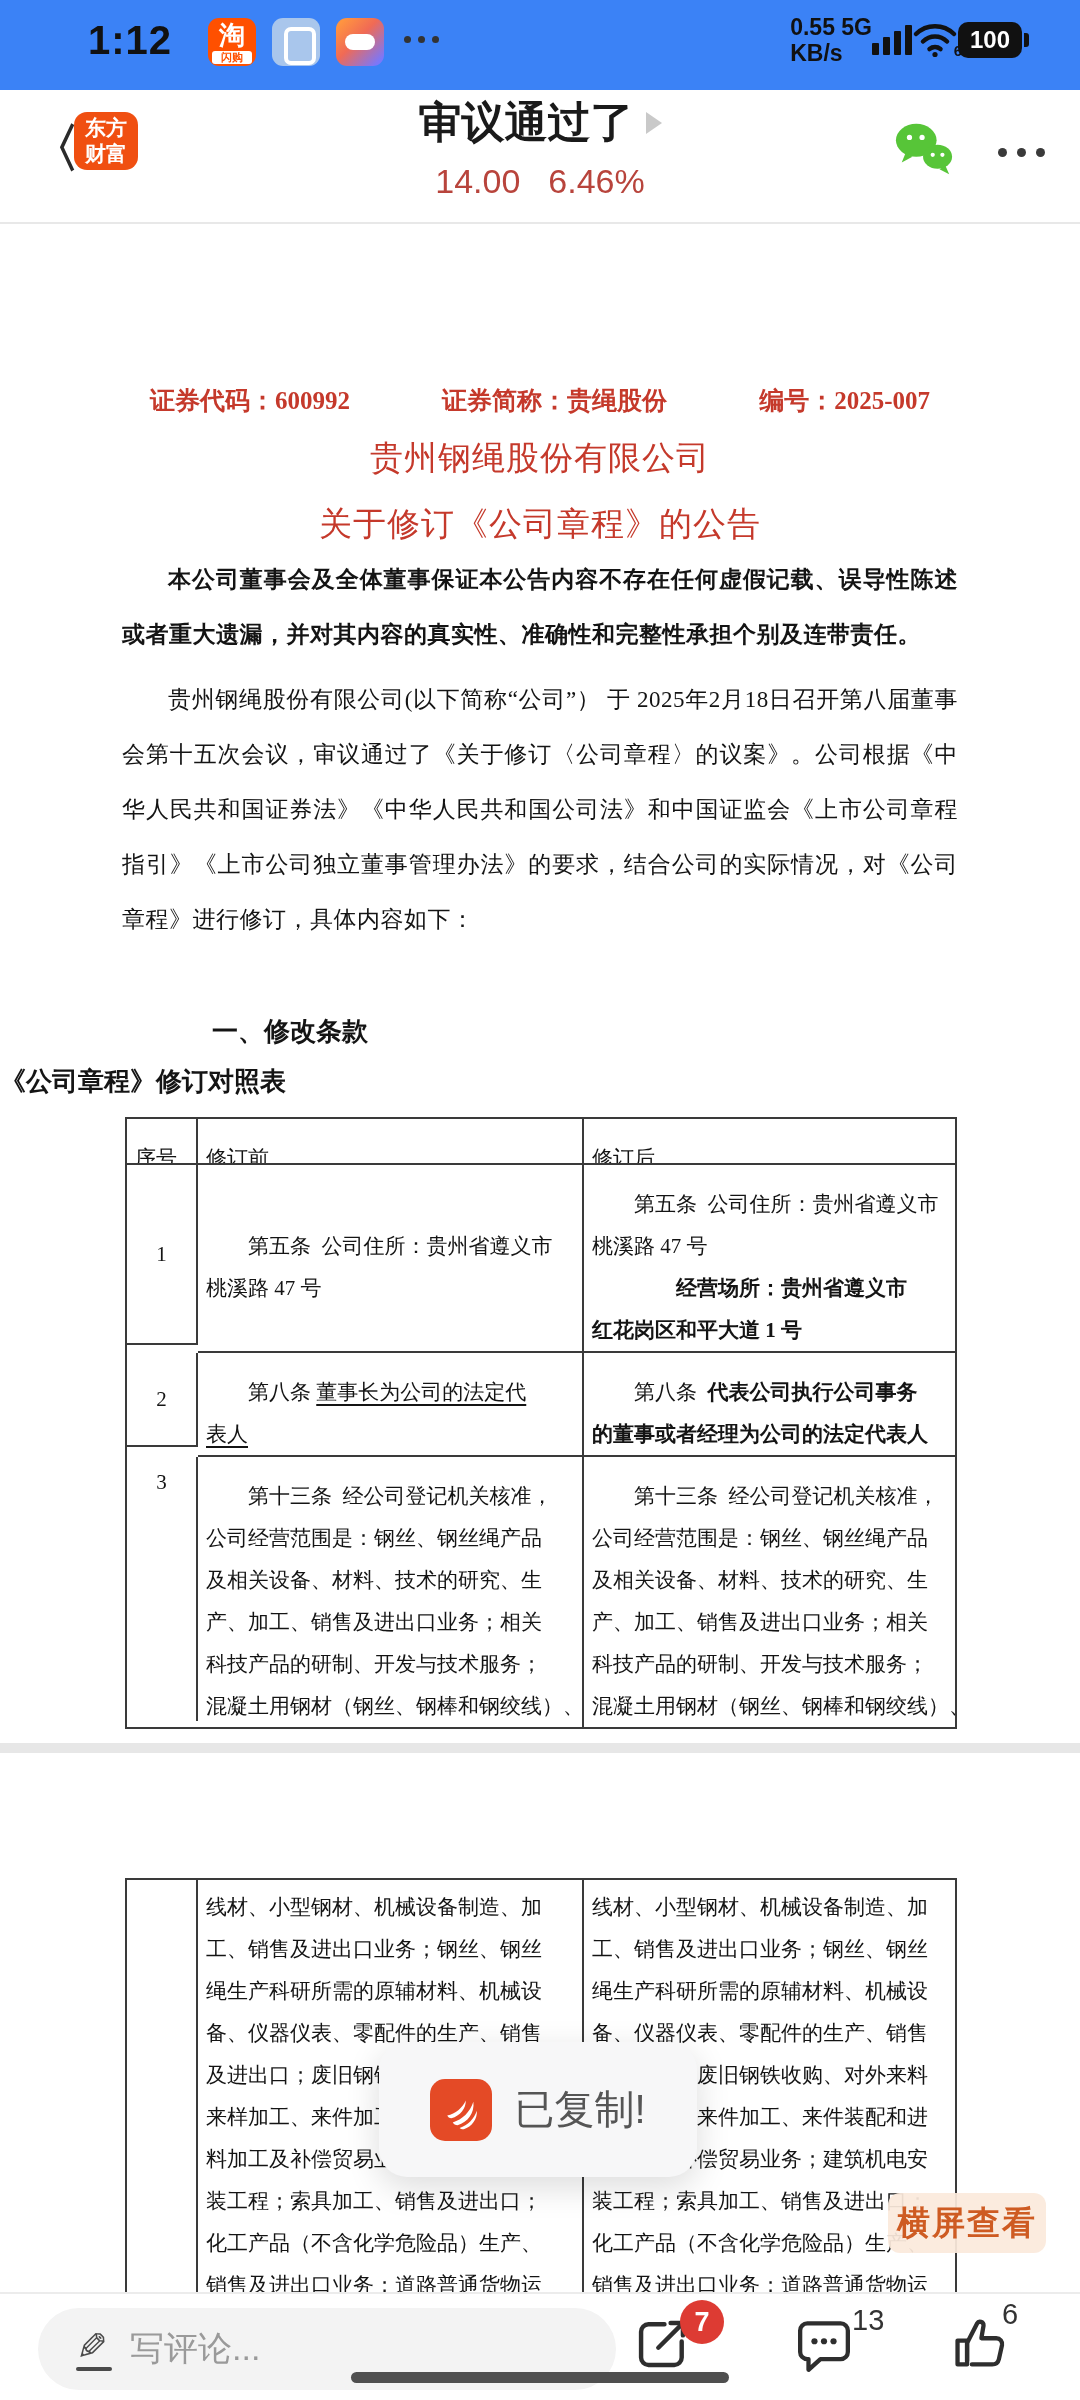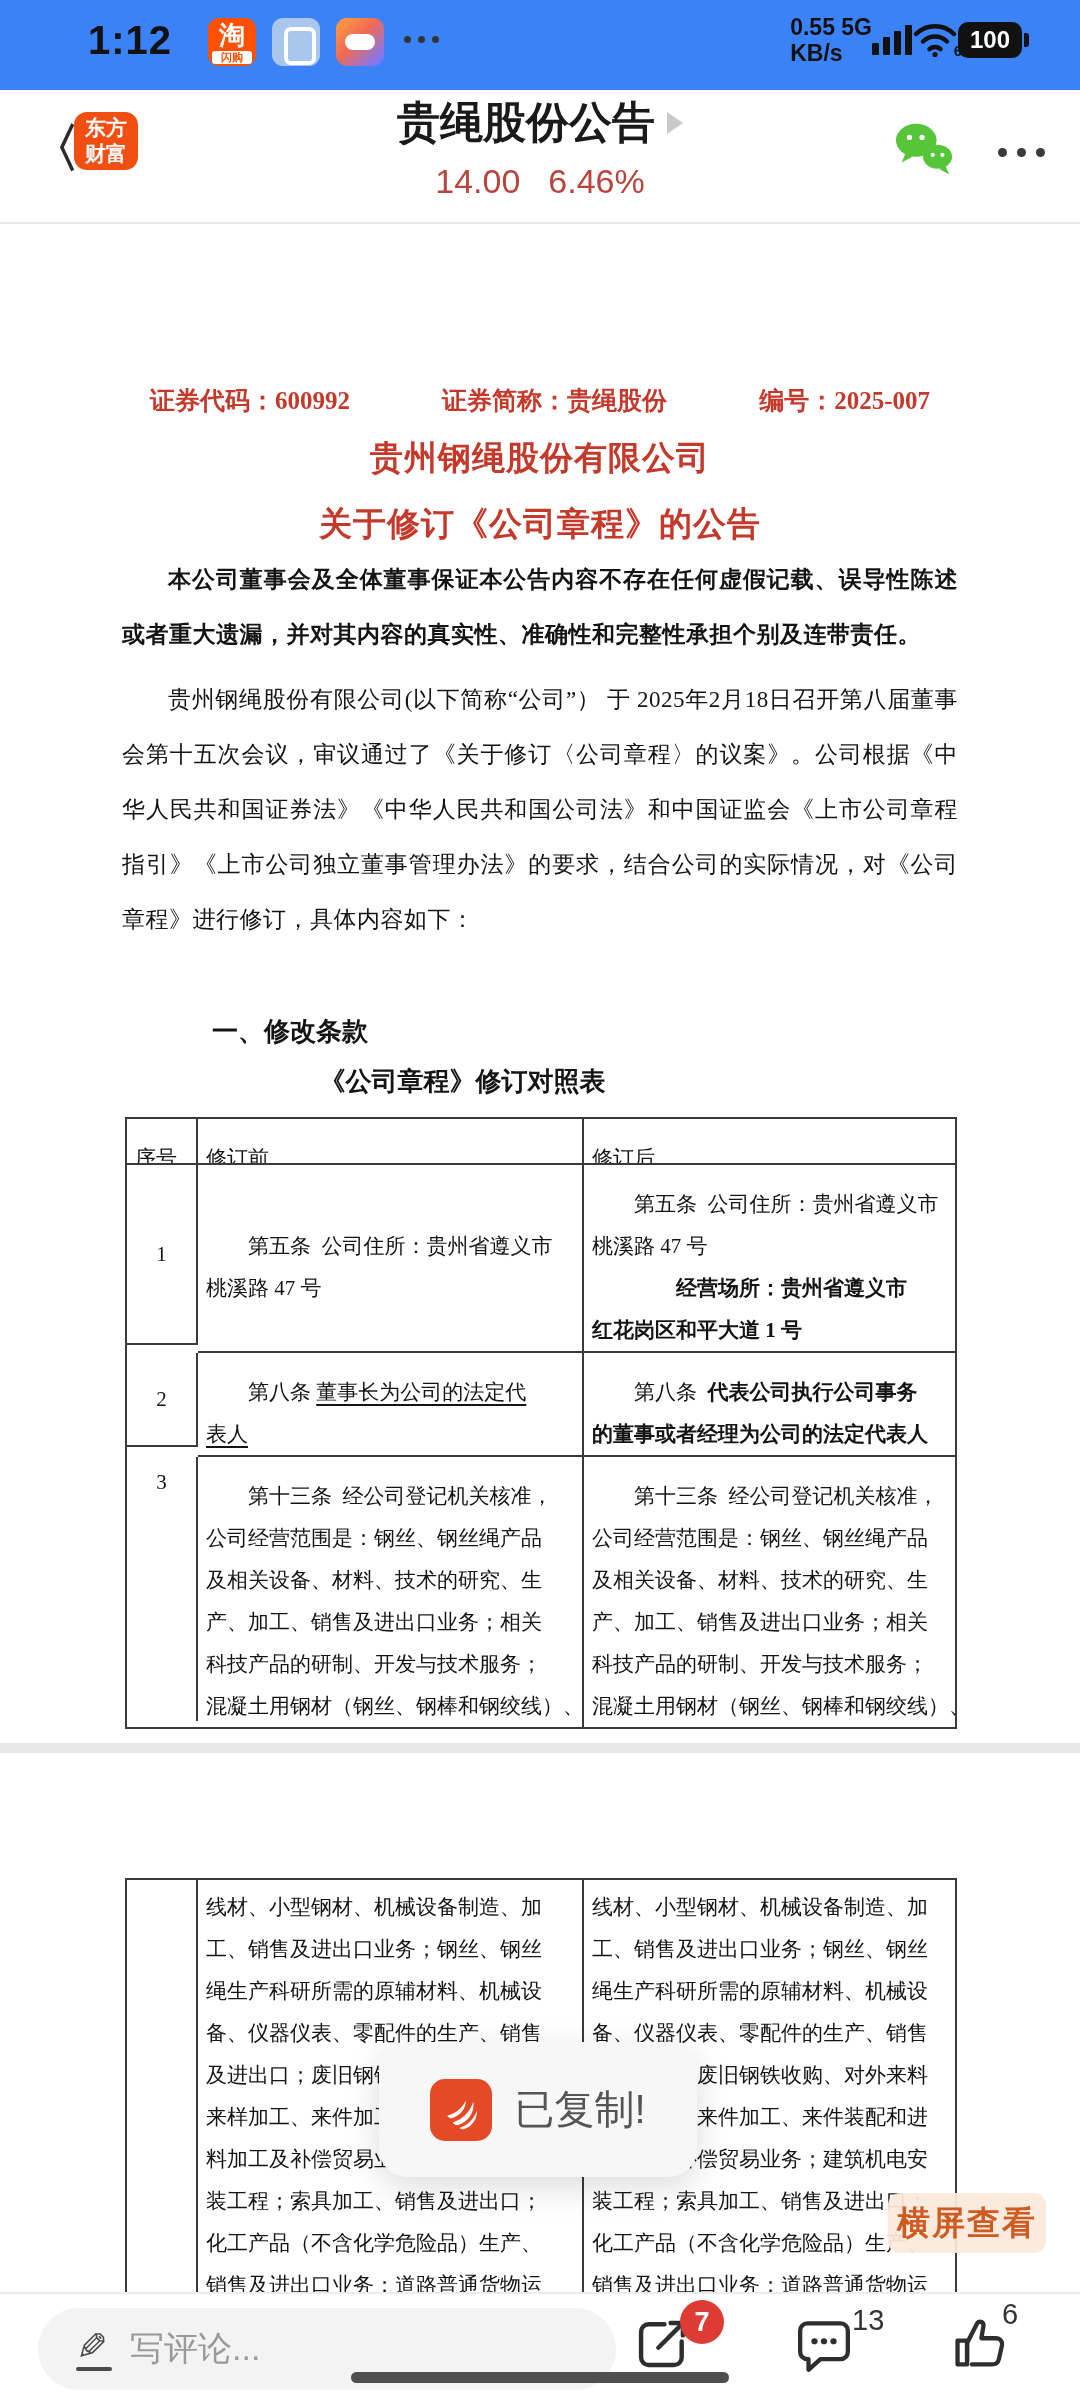--- a/index.html
+++ b/index.html
@@ -153,7 +153,7 @@
     <div>财富</div>
   </div>
   <div class="abs titlewrap">
-    <span class="doc-title">贵绳股份公告</span><span class="title-arrow"></span>
+    <span class="doc-title">审议通过了</span><span class="title-arrow"></span>
     <div class="price-row">
       <span>14.00</span><span>6.46%</span>
     </div>

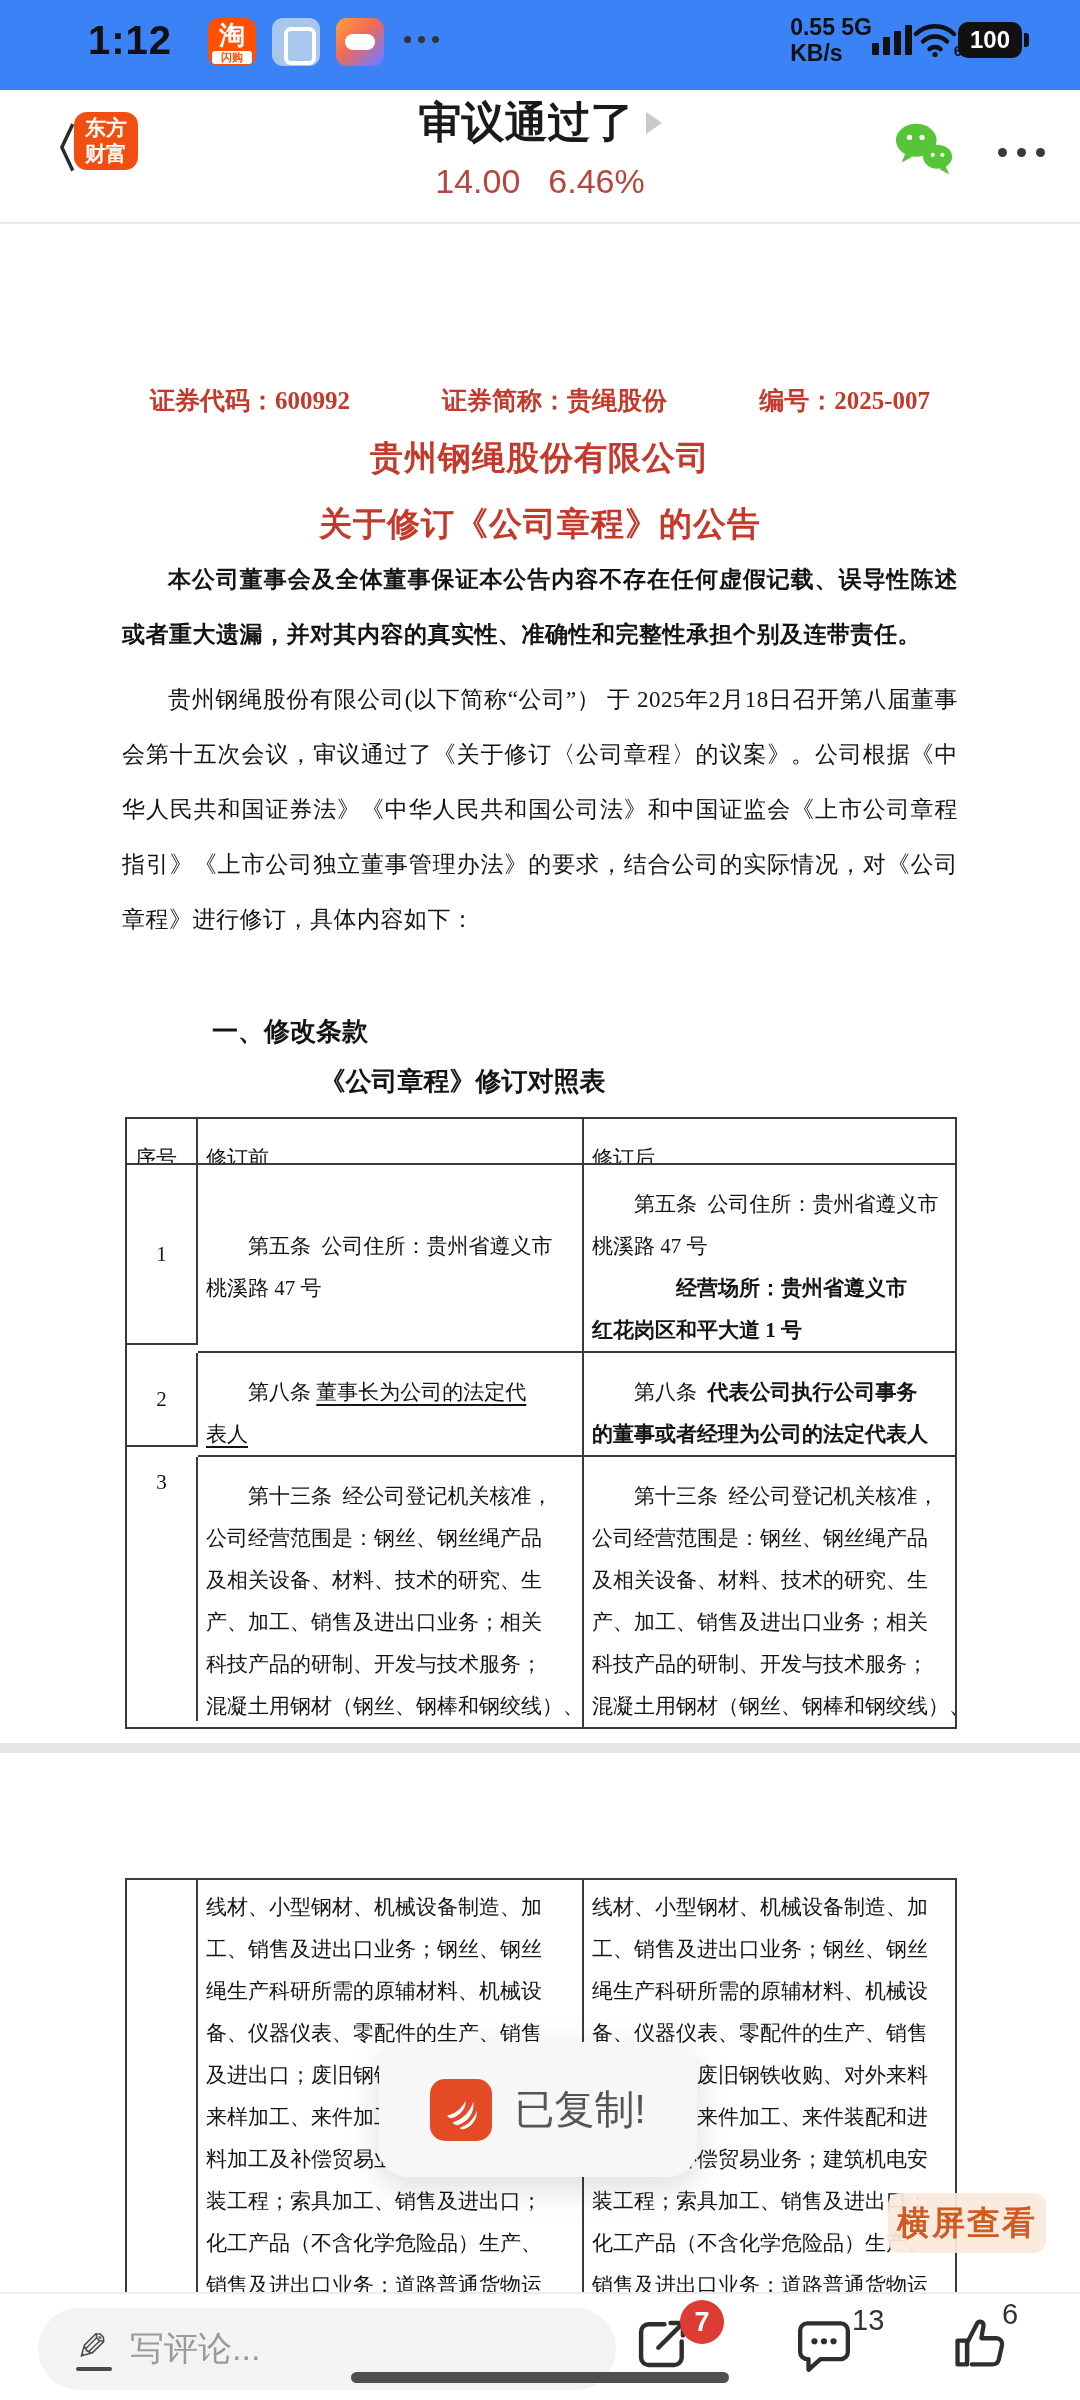--- a/index.html
+++ b/index.html
@@ -48,7 +48,7 @@
   .meta-row{left:150px;top:384px;width:780px;display:flex;justify-content:space-between;
         color:#C5392B;font-size:25px;font-weight:bold;}
   .red-title{left:0;top:436px;width:1080px;text-align:center;color:#C5392B;font-size:33px;
-        font-weight:bold;letter-spacing:1px;}
+        font-weight:normal;letter-spacing:1px;}
   .red-title2{top:502px;}
   .para{left:122px;width:836px;font-size:23px;letter-spacing:.5px;line-height:55px;
         text-align:justify;text-indent:2em;}

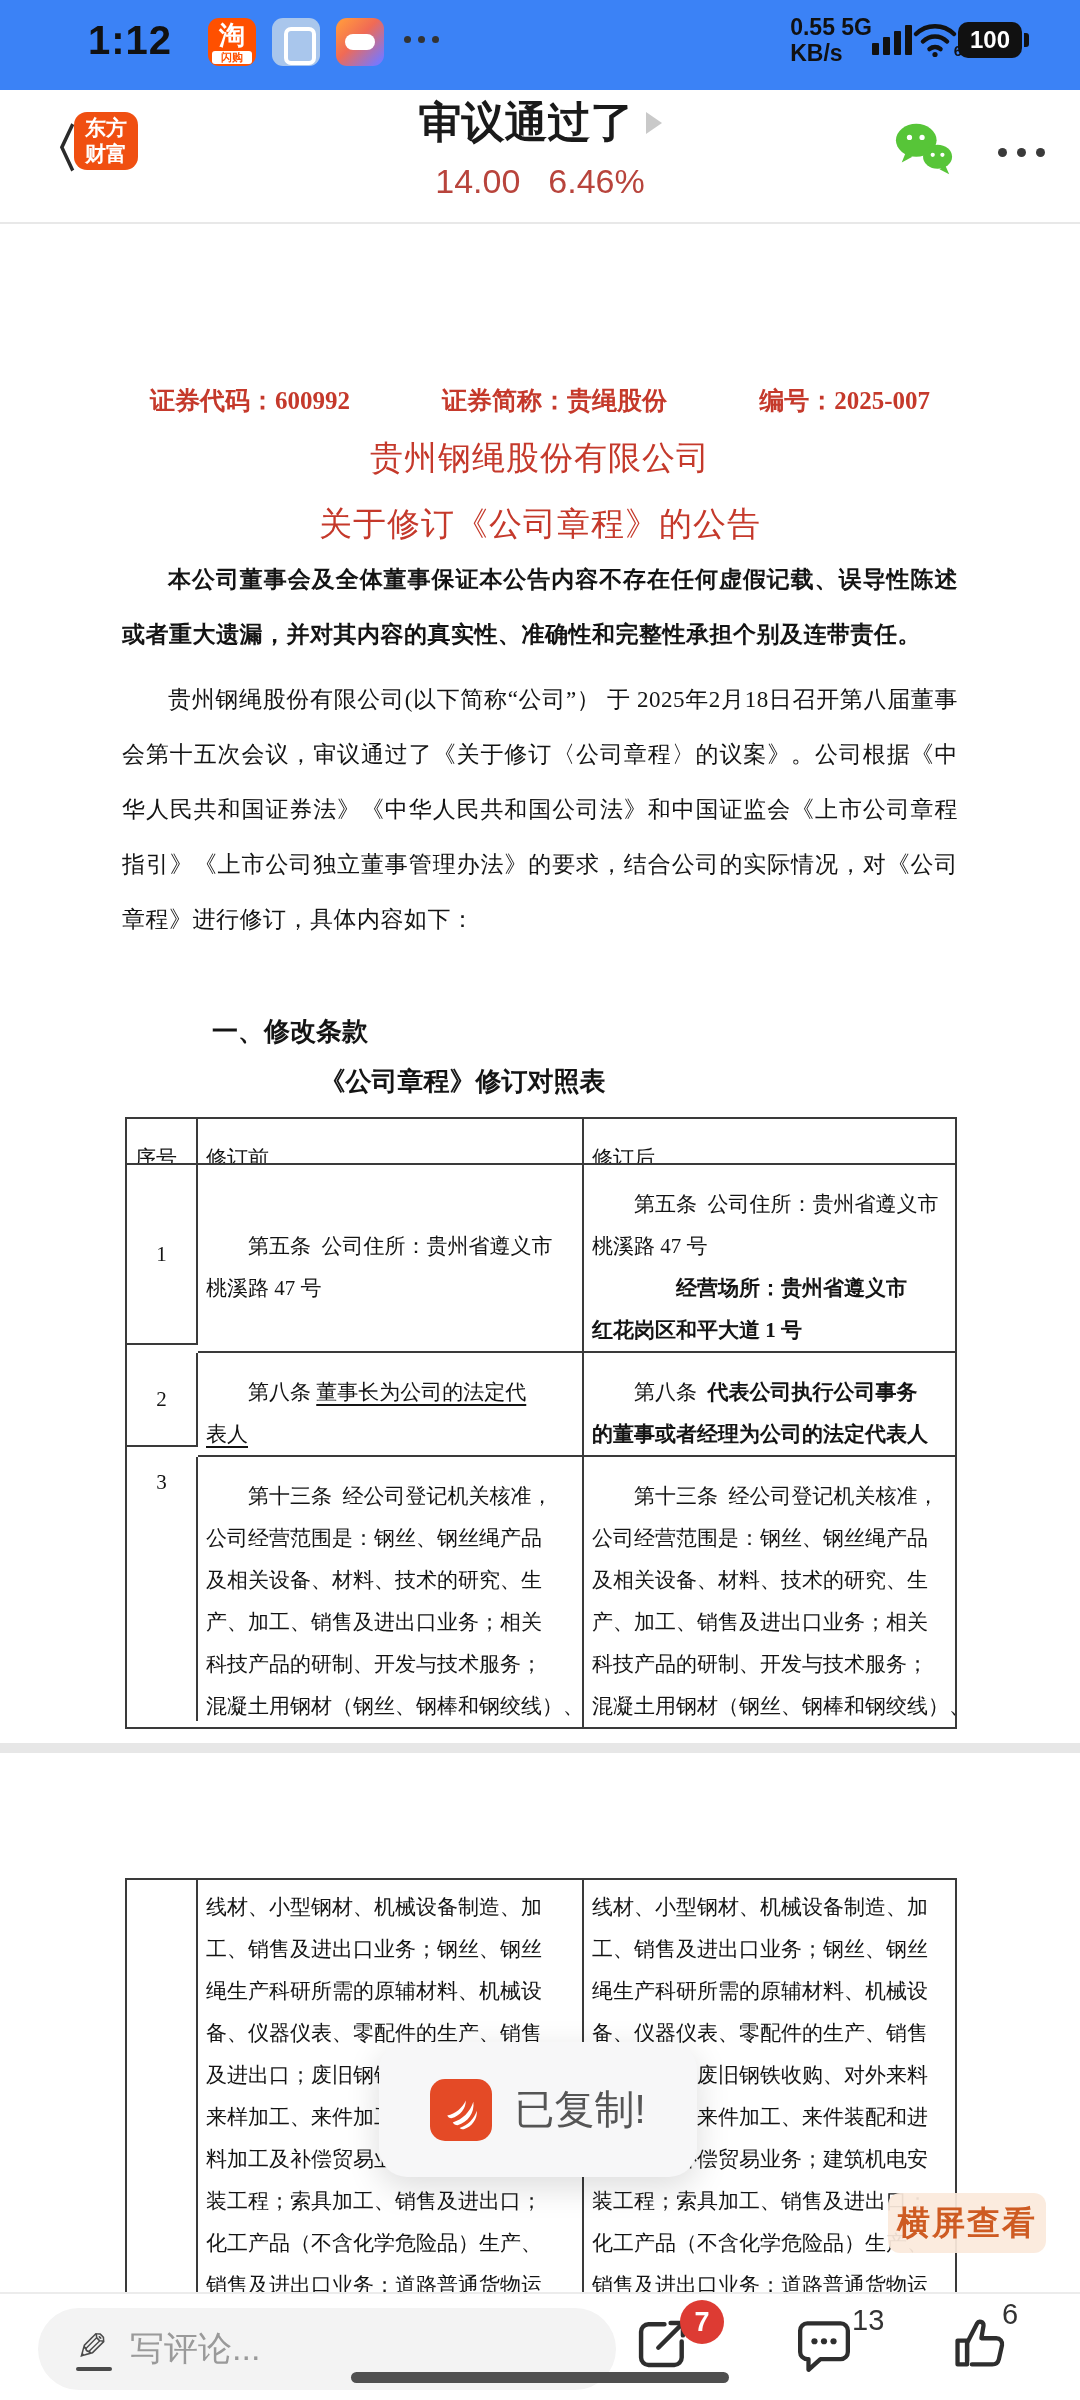--- a/index.html
+++ b/index.html
@@ -55,7 +55,7 @@
   .p1{top:552px;font-weight:bold;}
   .p2{top:672px;}
   .sec-head{left:212px;top:1014px;font-size:26px;font-weight:bold;}
-  .tbl-caption{left:0;top:1064px;width:925px;text-align:center;font-size:26px;font-weight:bold;}
+  .tbl-caption{left:0;top:1064px;width:925px;text-align:left;font-size:26px;font-weight:bold;}
   .rtable{left:125px;top:1117px;width:832px;border:2px solid #3a3a3a;box-sizing:border-box;
         display:grid;grid-template-columns:71px 386px 371px;}
   .rtable .c{border-right:2px solid #3a3a3a;border-bottom:2px solid #3a3a3a;box-sizing:border-box;

